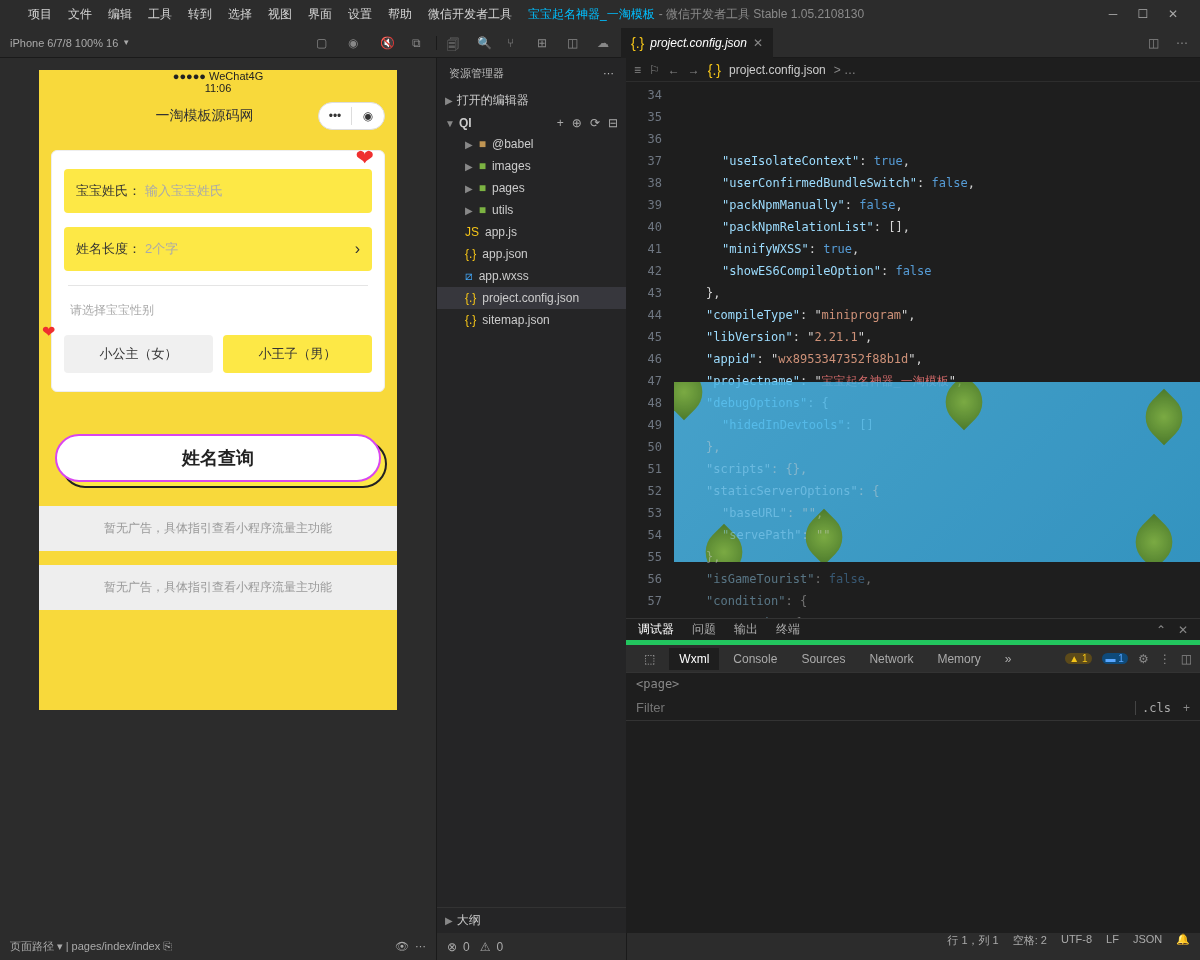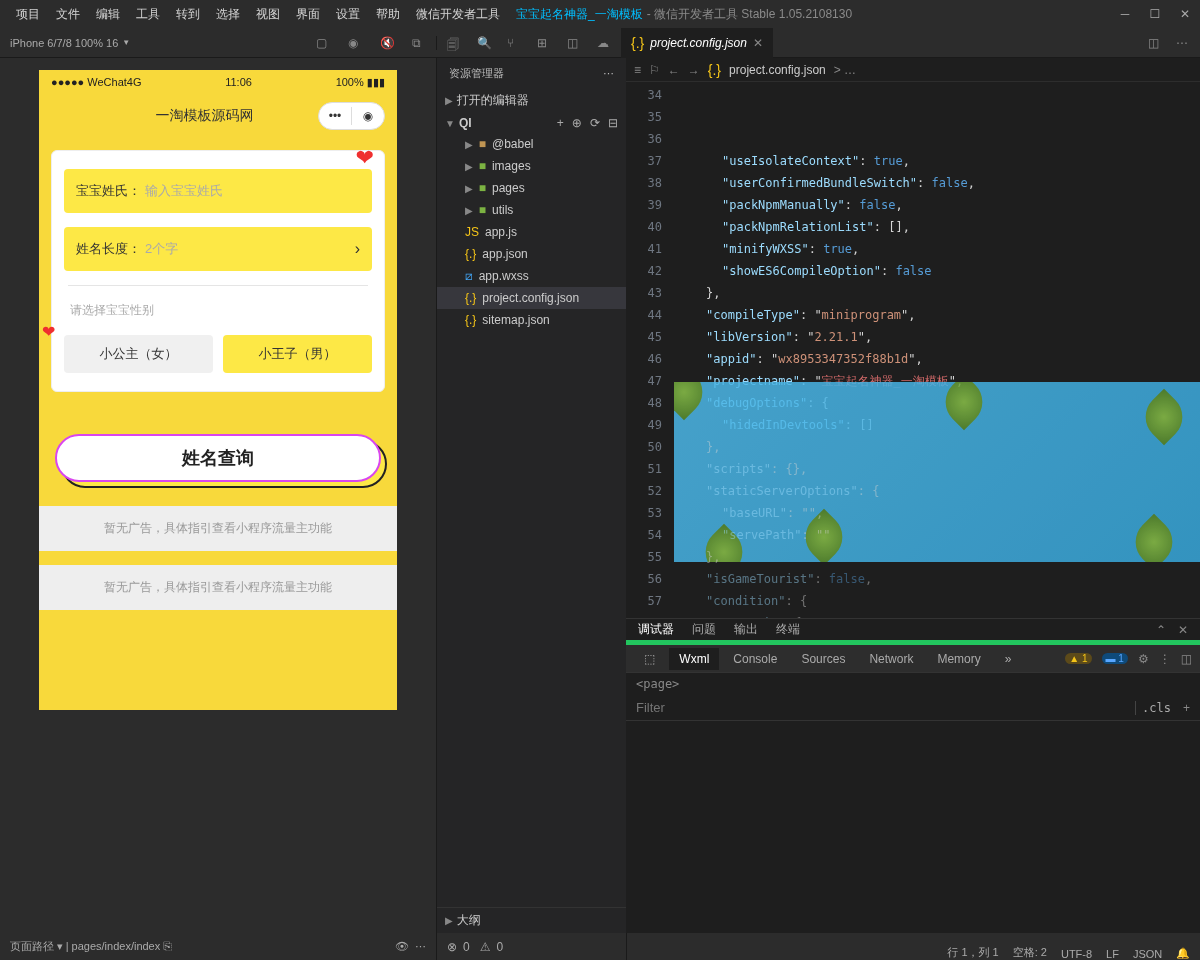--- a/index.html
+++ b/index.html
@@ -6,7 +6,7 @@
 body { font-family: "Microsoft YaHei", -apple-system, BlinkMacSystemFont, sans-serif; background: #1e1e1e; color: #ccc; font-size: 12px; overflow: hidden; width: 1200px; height: 960px; }
 
 
-.menubar { height: 28px; background: #2c2c2c; display: flex; align-items: center; padding: 0 8px; justify-content: space-between; }
+.menubar { height: 28px; background: #2c2c2c; display: flex; align-items: center; padding: 0 20px; justify-content: space-between; }
 .menubar-left { display: flex; align-items: center; }
 .menu-item { padding: 4px 8px; color: #d4d4d4; cursor: pointer; }
 .title-text { color: #00bfff; margin-left: 8px; }

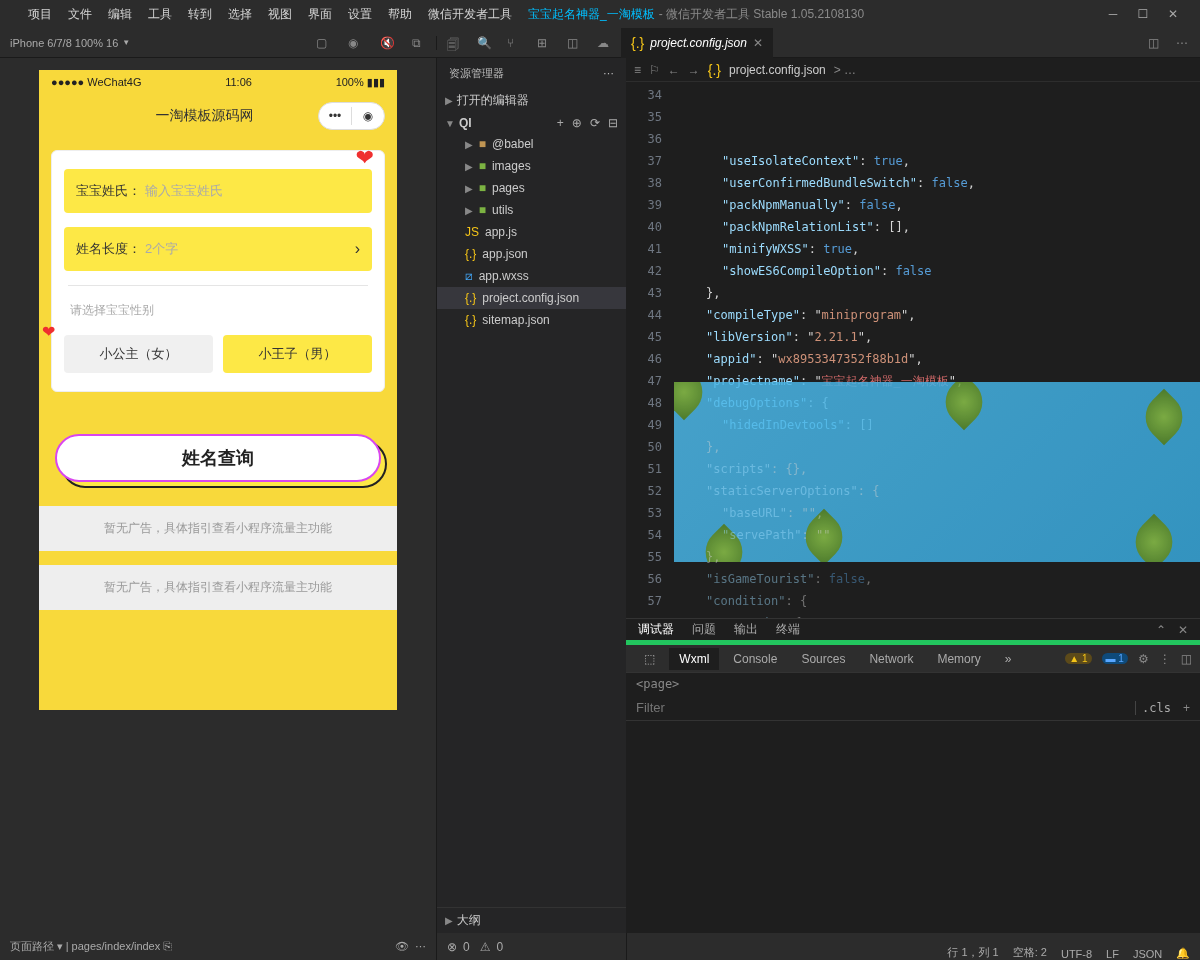--- a/index.html
+++ b/index.html
@@ -34,7 +34,7 @@
 
 .simulator { width: 436px; background: #2c2c2c; display: flex; flex-direction: column; align-items: center; }
 .phone-frame { width: 358px; margin-top: 12px; background: #f8d93b; height: 640px; display: flex; flex-direction: column; overflow: hidden; }
-.phone-status { height: 24px; background: #f8d93b; display: flex; align-items: center; justify-content: space-between; padding: 0 12px; color: #222; font-size: 11px; }
+.phone-status { height: 24px; background: #f8d93b; display: flex; align-items: center; justify-content: space-between; padding: 0 12px; color: #222; font-size: 11px; flex-direction: column; }
 .phone-nav { height: 44px; background: #f8d93b; display: flex; align-items: center; justify-content: space-between; padding: 0 12px; }
 .phone-title { flex: 1; text-align: center; color: #333; font-weight: 500; font-size: 14px; margin-left: 40px; }
 .capsule { display: flex; align-items: center; background: #fff; border: 1px solid #ddd; border-radius: 20px; height: 28px; }

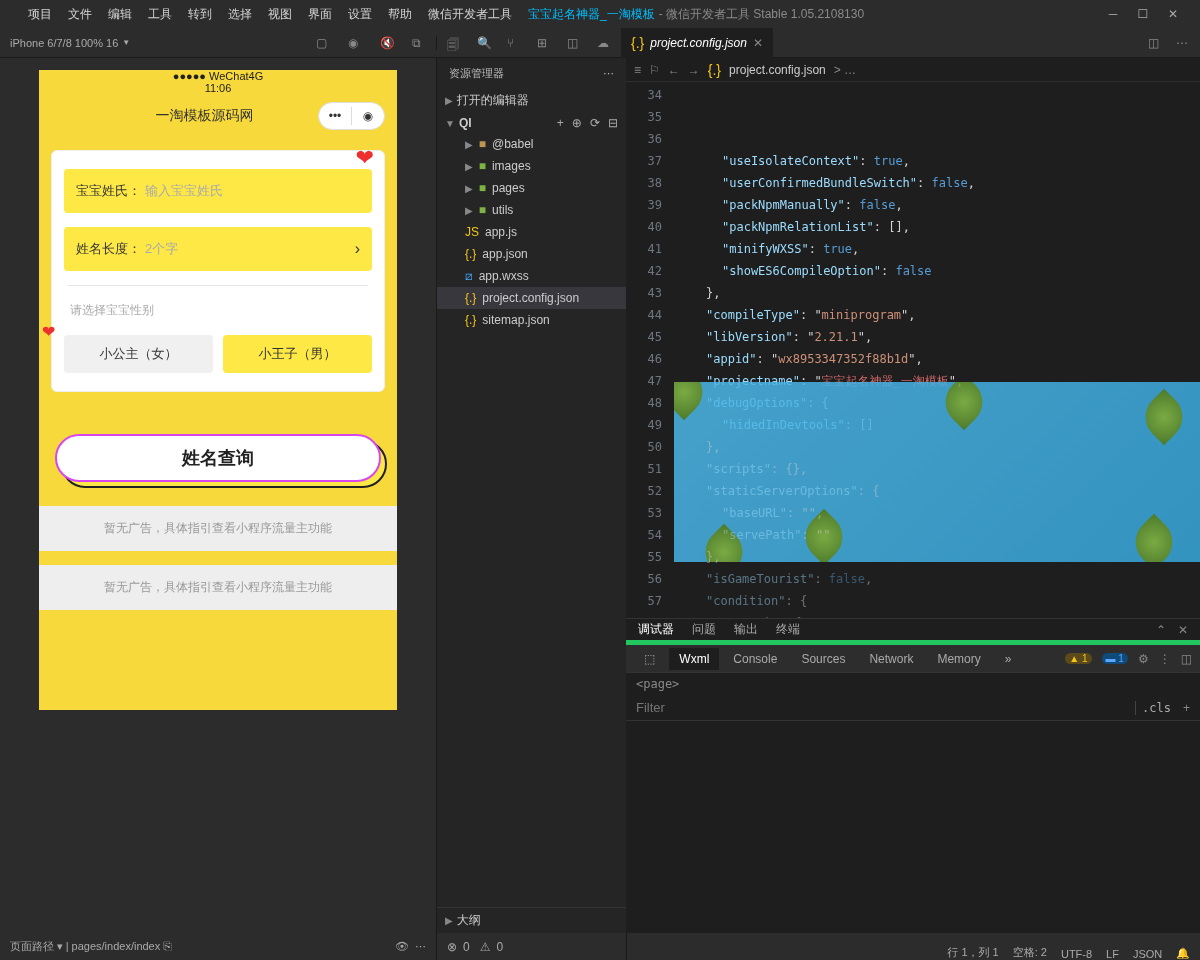--- a/index.html
+++ b/index.html
@@ -118,7 +118,7 @@
 
 .status-left { position: absolute; bottom: 0; left: 0; width: 436px; height: 27px; background: #2c2c2c; display: flex; align-items: center; padding: 0 10px; color: #aaa; font-size: 11px; justify-content: space-between; }
 .status-mid { position: absolute; bottom: 0; left: 436px; width: 190px; height: 27px; background: #2c2c2c; display: flex; align-items: center; padding: 0 10px; color: #aaa; gap: 10px; border-left: 1px solid #1a1a1a; }
-.status-right { position: absolute; bottom: 0; left: 626px; right: 0; height: 27px; background: #2c2c2c; display: flex; align-items: flex-end; justify-content: flex-end; padding: 0 10px; color: #aaa; gap: 14px; font-size: 11px; border-left: 1px solid #1a1a1a; }
+.status-right { position: absolute; bottom: 0; left: 626px; right: 0; height: 27px; background: #2c2c2c; display: flex; align-items: flex-start; justify-content: flex-end; padding: 0 10px; color: #aaa; gap: 14px; font-size: 11px; border-left: 1px solid #1a1a1a; }
 .status-err-icon { display: flex; gap: 6px; }
 </style>
 </head>

